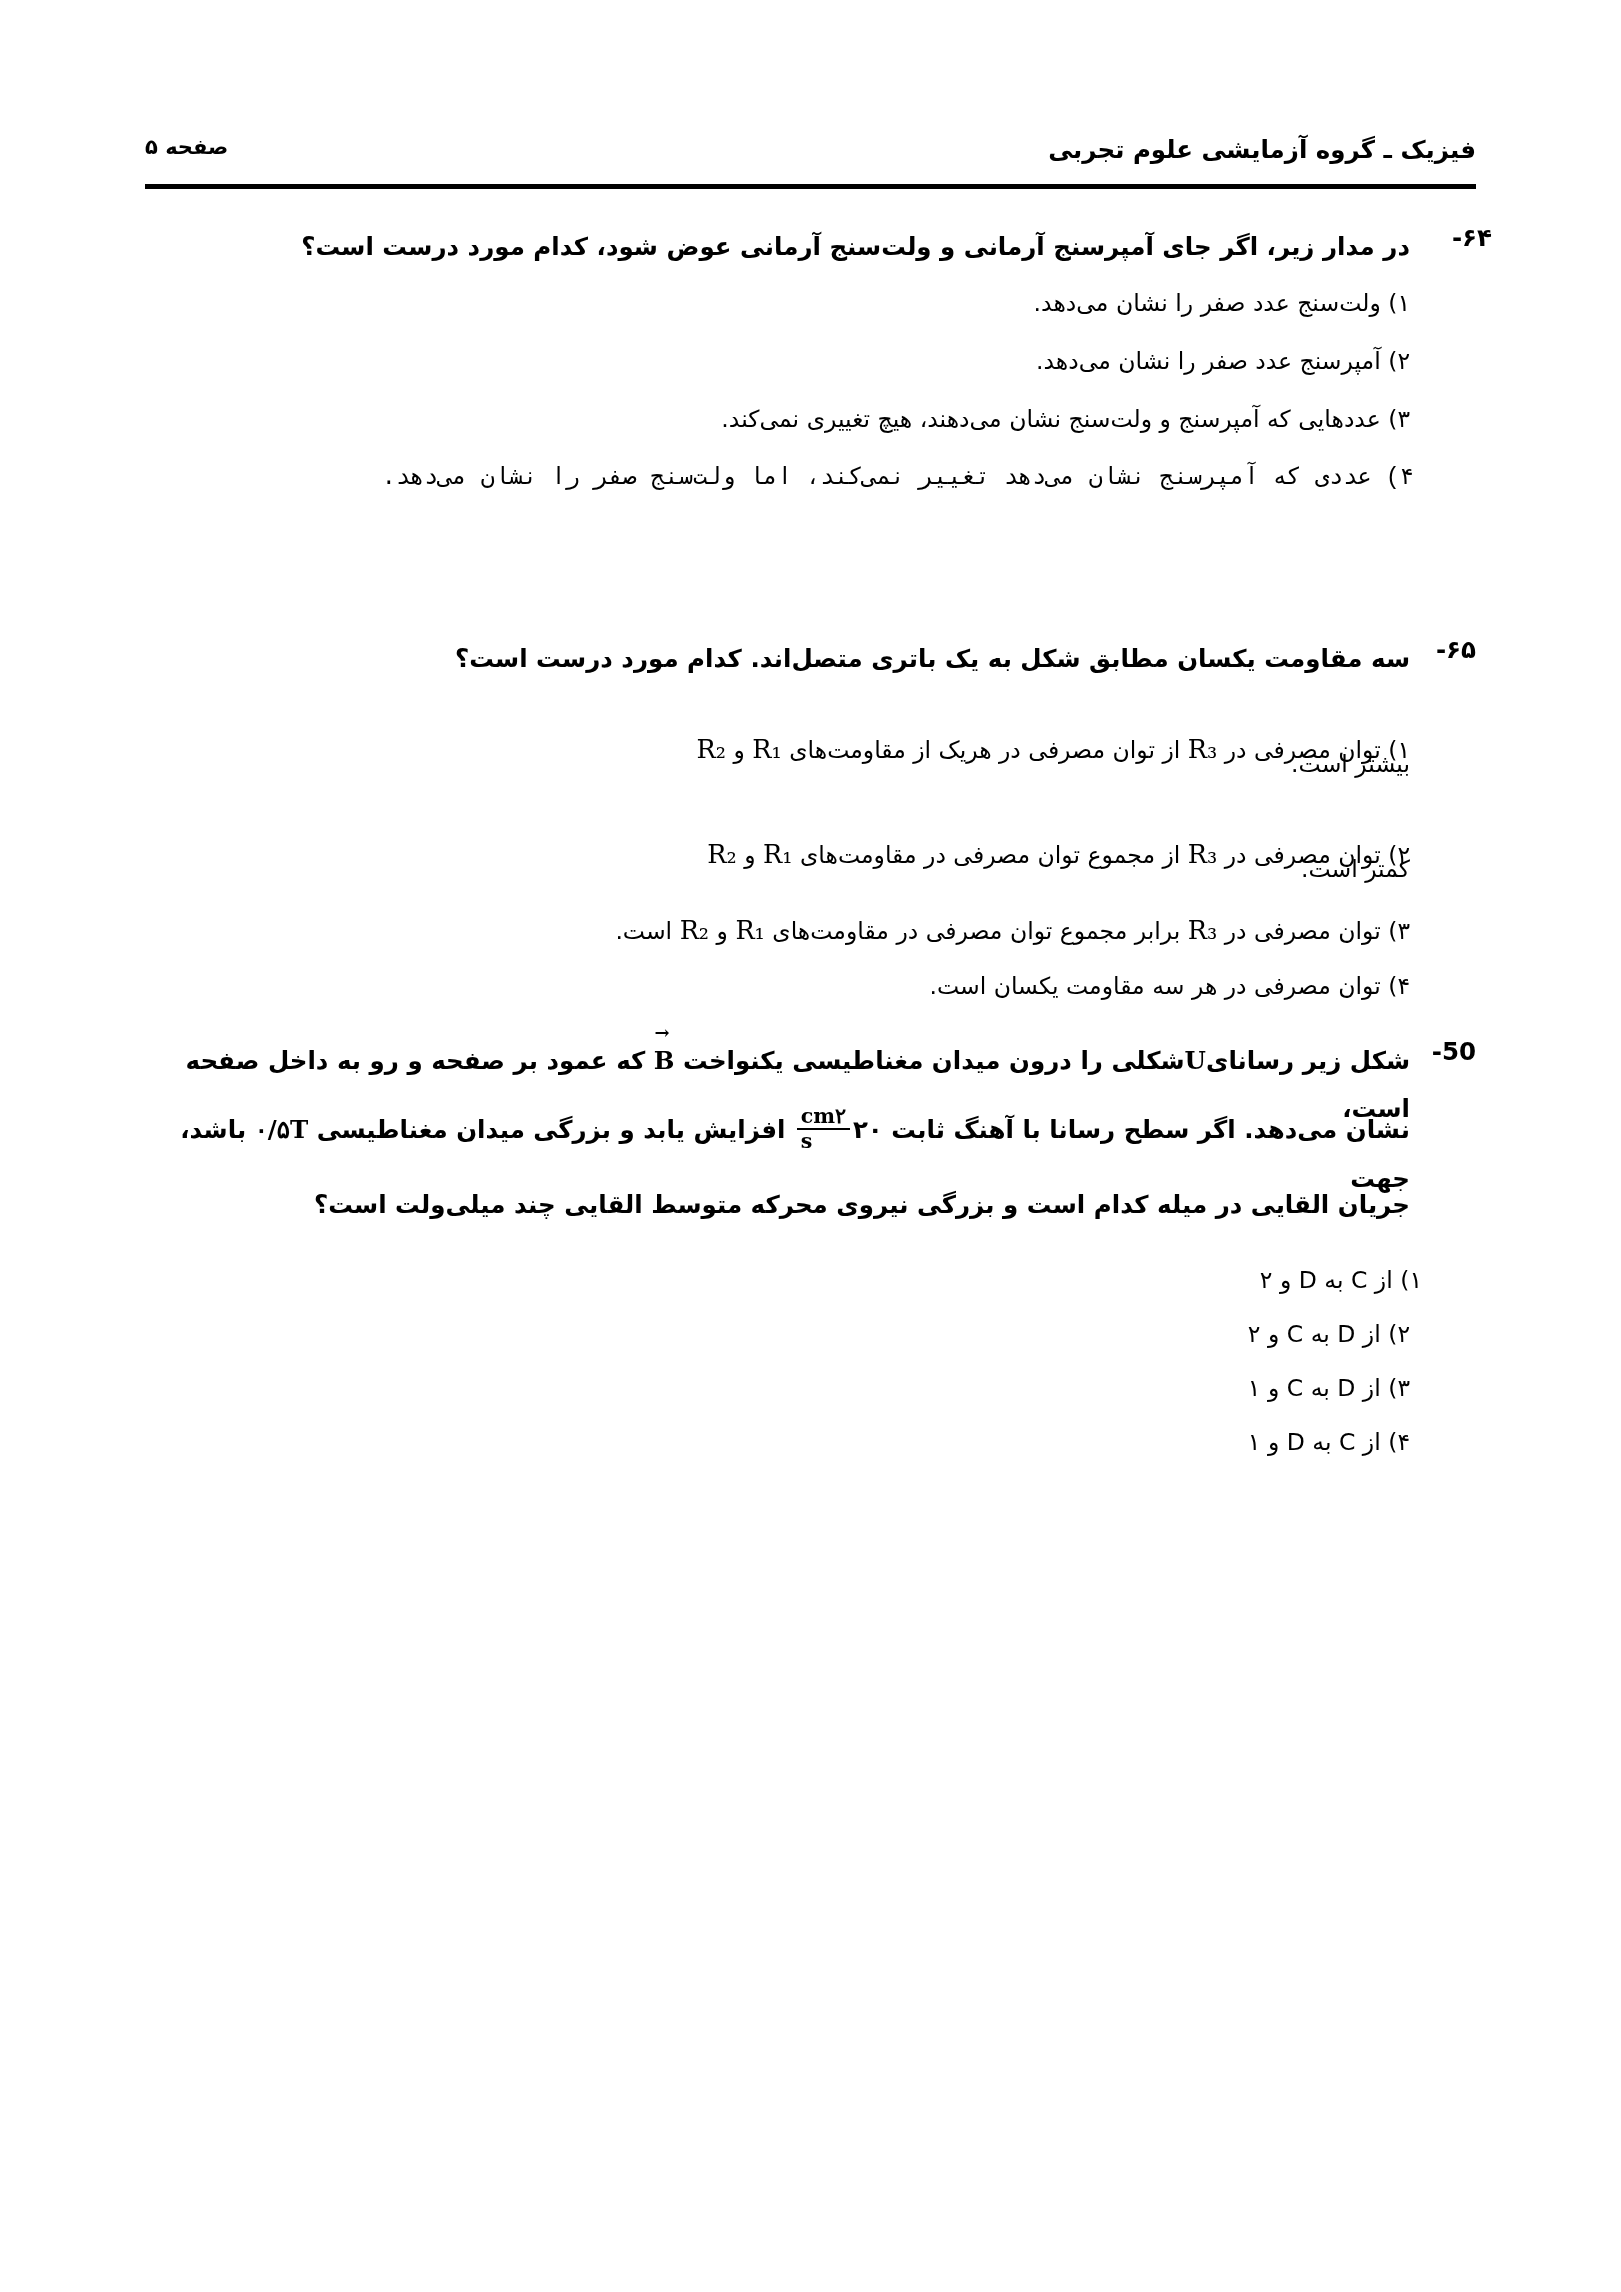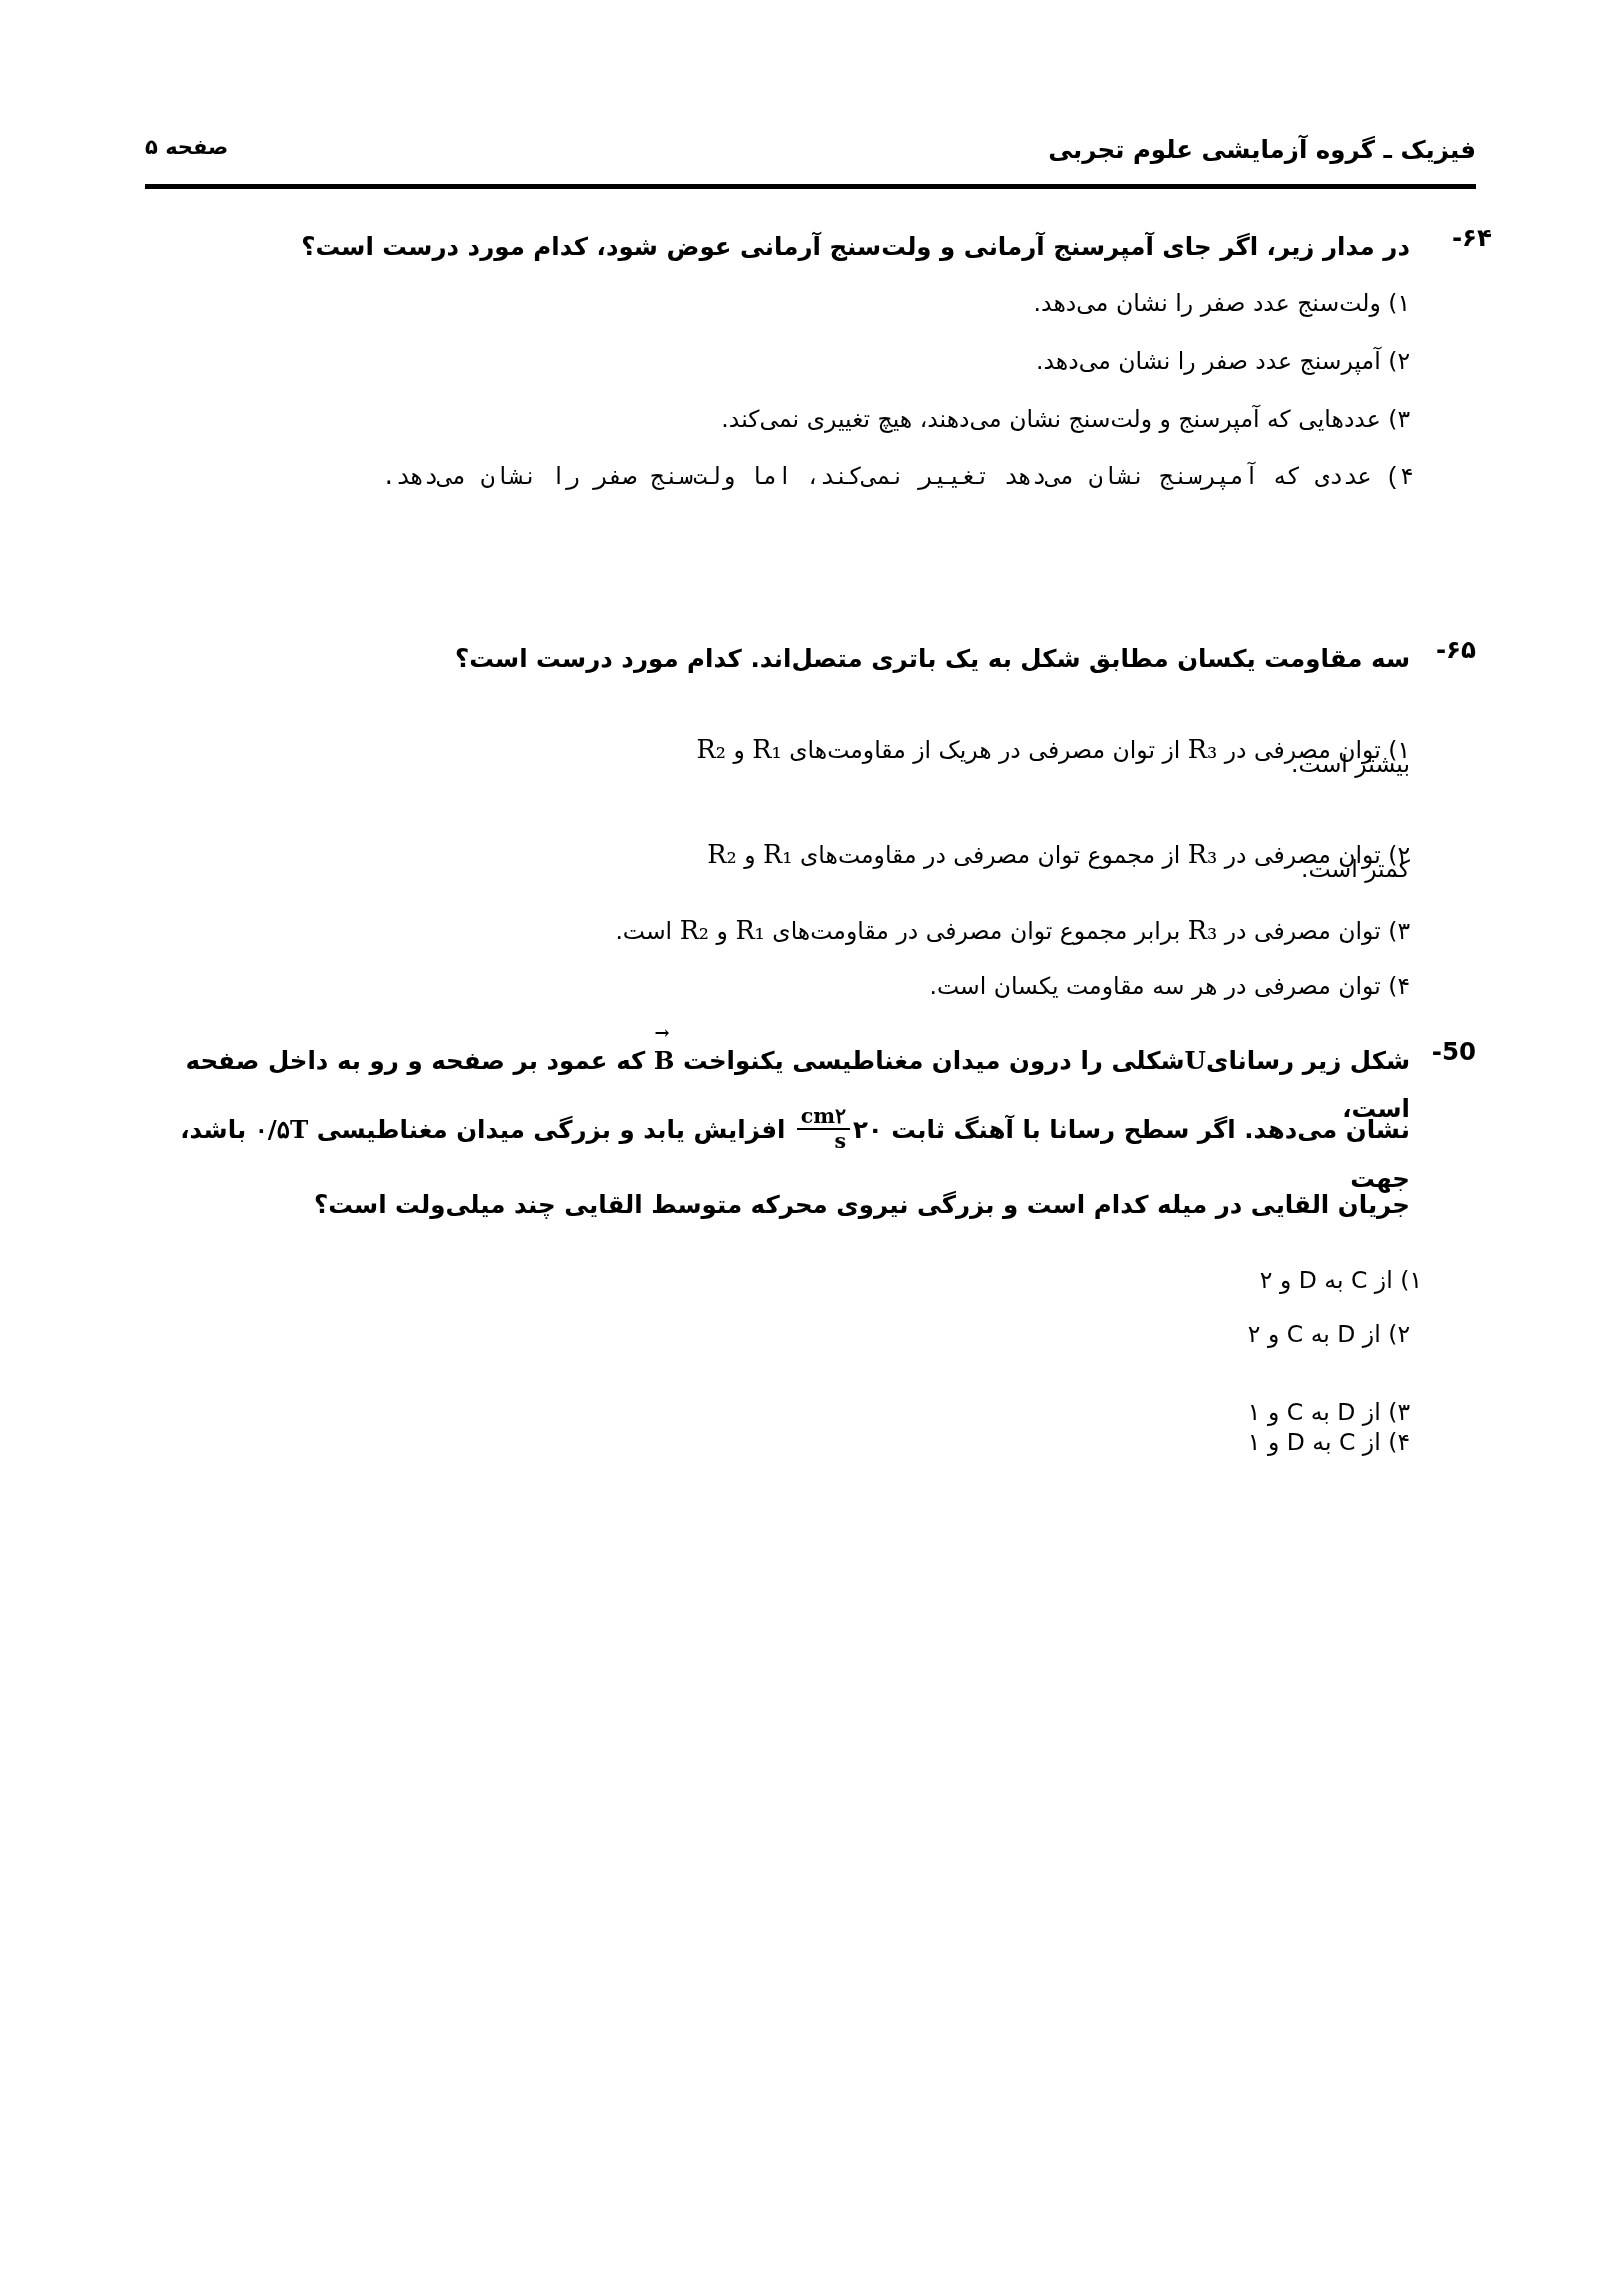--- a/index.html
+++ b/index.html
@@ -88,7 +88,7 @@
   .frac {
     display: inline-block;
     vertical-align: middle;
-    text-align: right;
+    text-align: left;
     font-family: "DejaVu Serif", "Liberation Serif", serif;
     font-weight: bold;
     font-size: 20.6px;

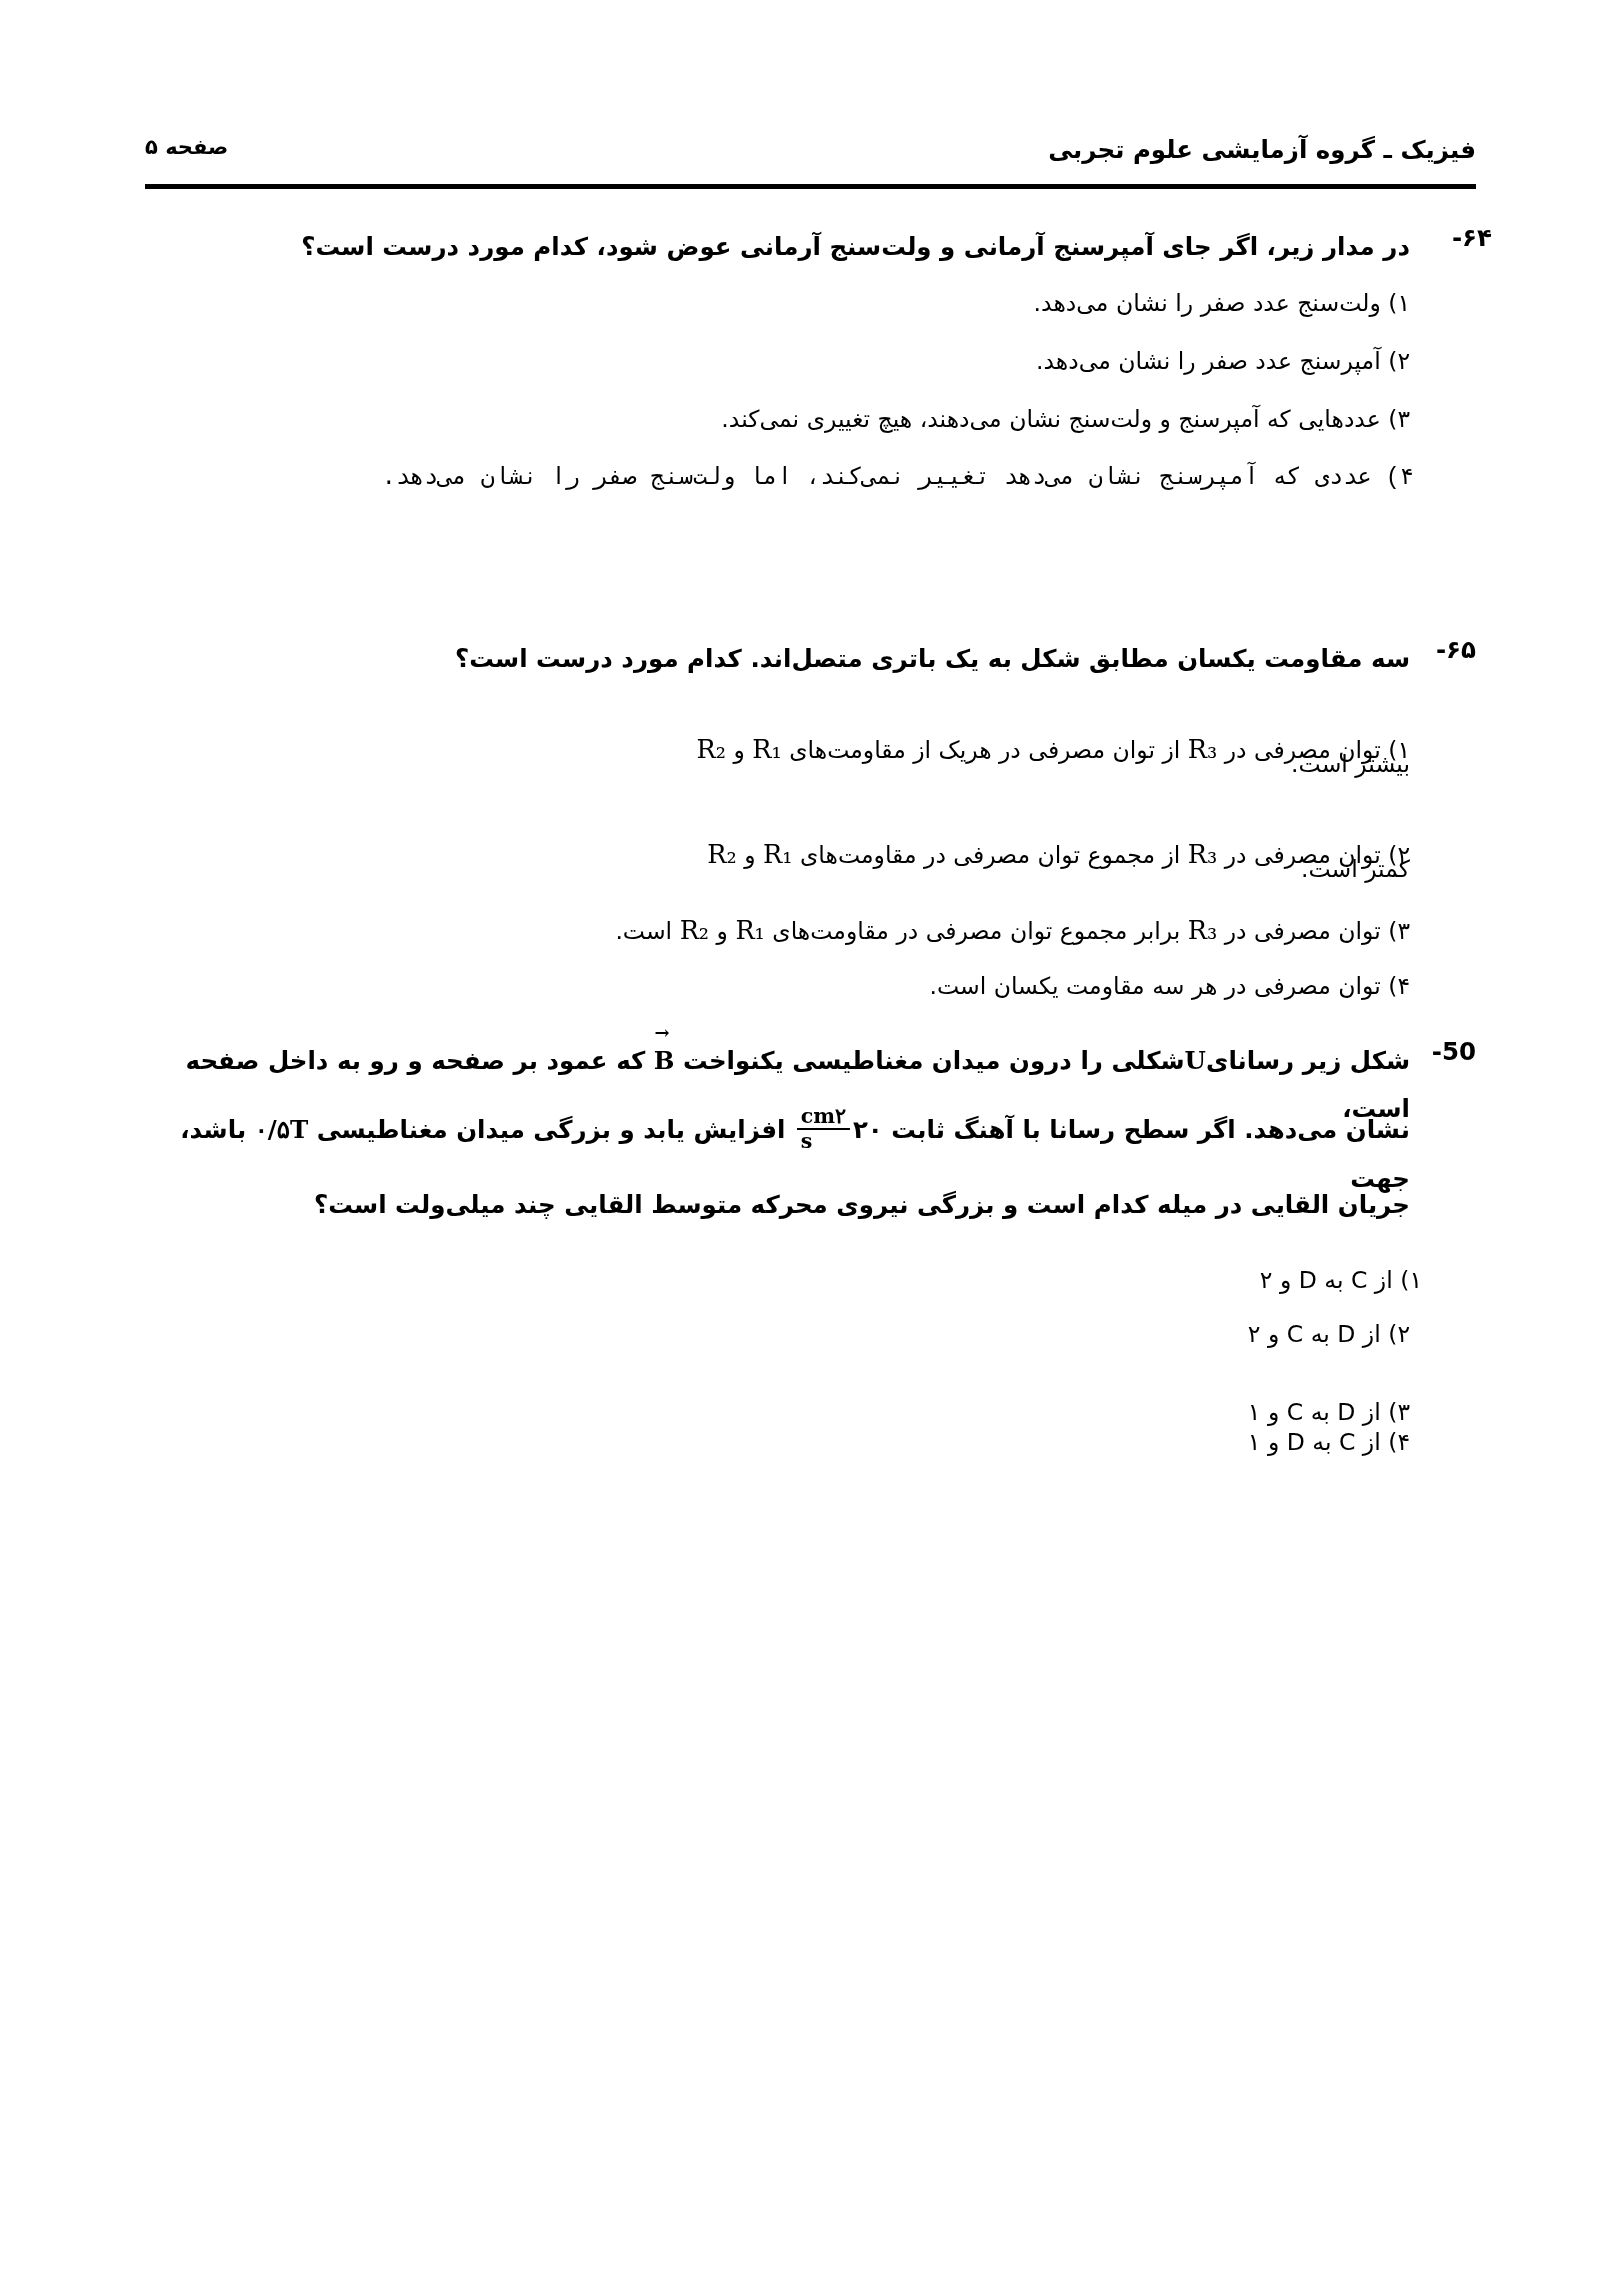--- a/index.html
+++ b/index.html
@@ -198,7 +198,7 @@
 
   <div class="opt" style="top:1259px; right:199px;text-align:center;">۱) از C به D و ۲</div>
   <div class="opt" style="top:1313px; right:211px;">۲) از D به C و ۲</div>
-  <div class="opt" style="top:1367px; right:211px;margin-top:24px;">۳) از D به C و ۱</div>
+  <div class="opt" style="top:1367px; right:211px;">۳) از D به C و ۱</div>
   <div class="opt" style="top:1421px; right:211px;">۴) از C به D و ۱</div>
 
 </div>

